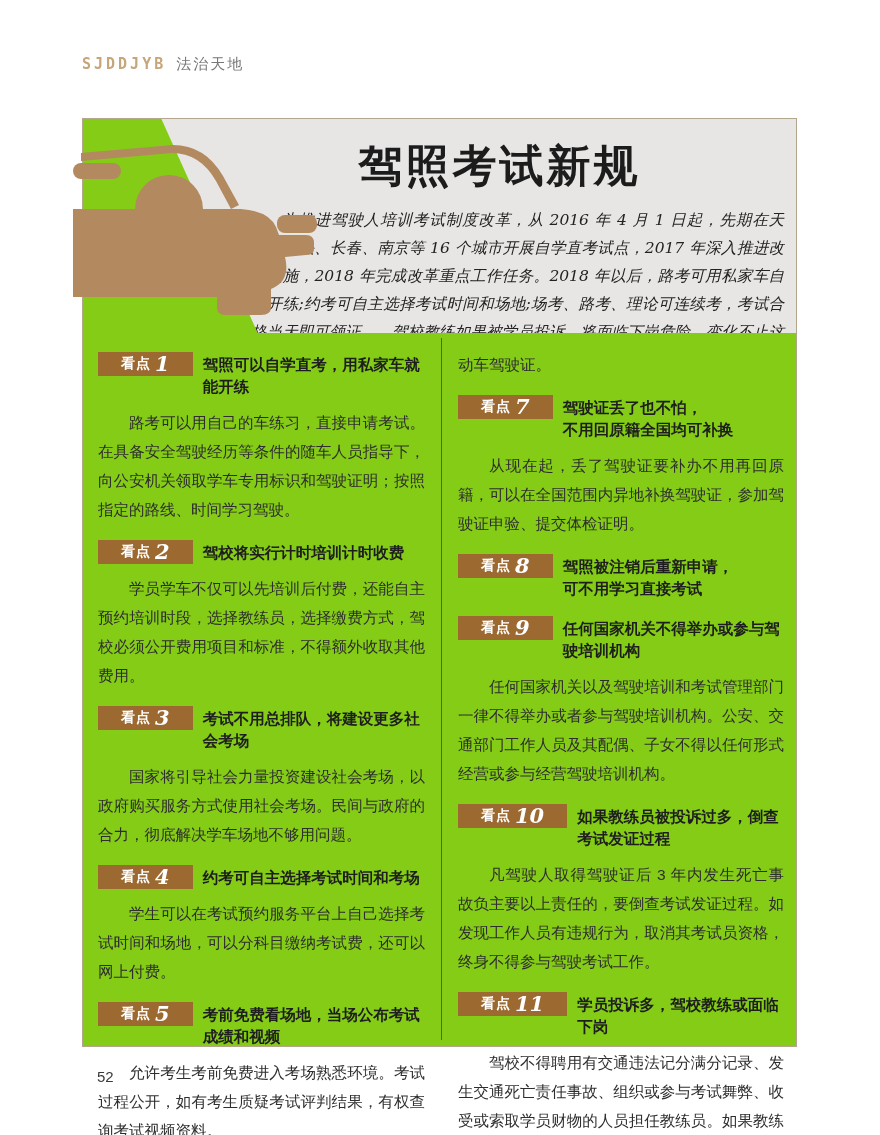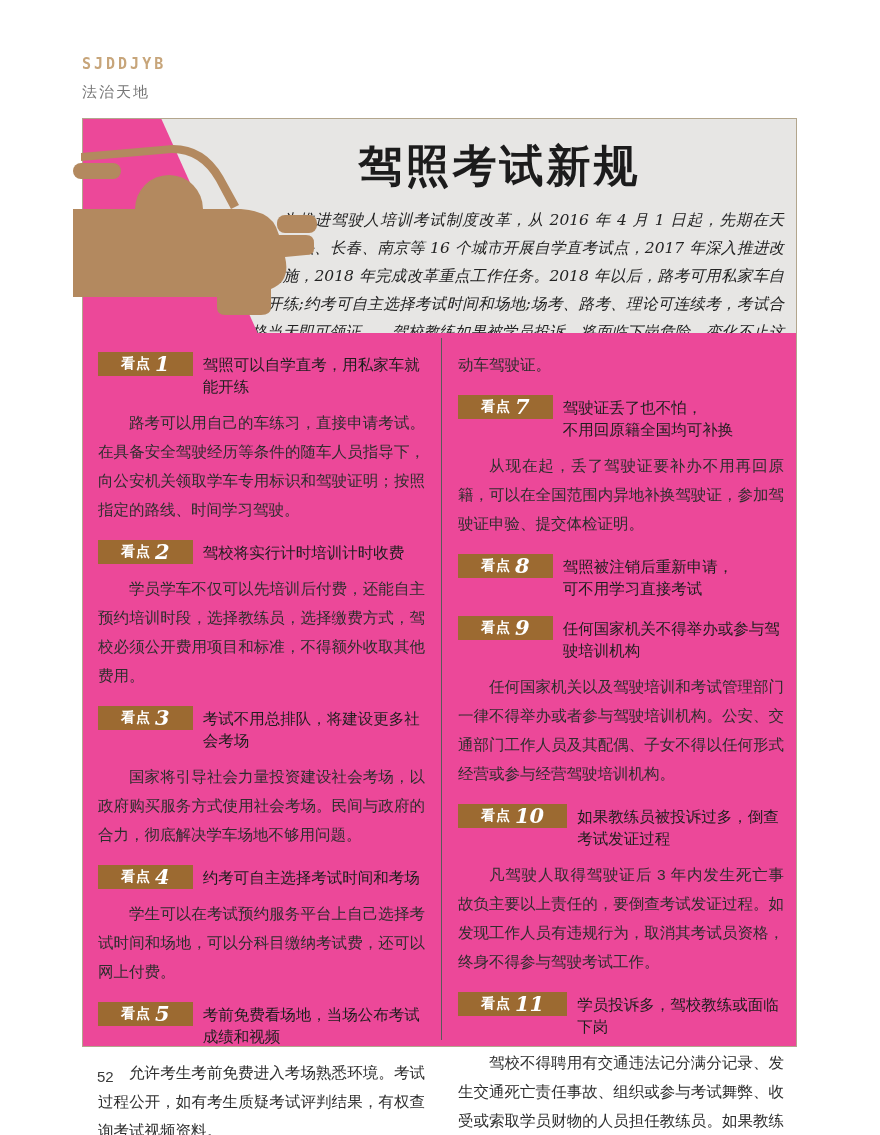--- a/index.html
+++ b/index.html
@@ -17,7 +17,6 @@
     position: absolute; left: 82px; top: 55px;
     display: flex; align-items: baseline; gap: 10px;
     font-size: 15px;
-    flex-direction: column;
   }
   .masthead .code {
     font-family: "DejaVu Sans Mono", monospace;

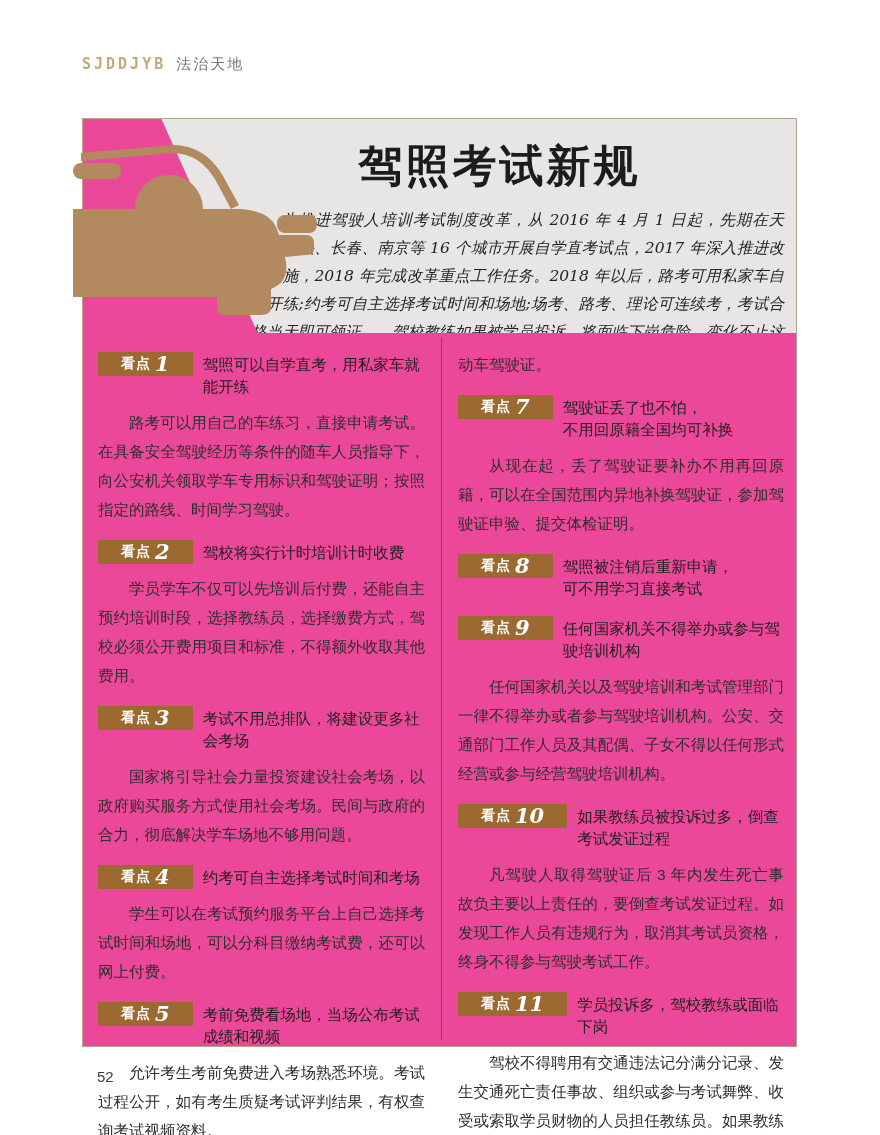--- a/index.html
+++ b/index.html
@@ -29,7 +29,7 @@
     position: absolute; left: 82px; top: 118px;
     width: 715px; height: 929px;
     border: 1px solid #b3a68d;
-    background: #ec4899;
+    background: #84cc16;
   }
 
   

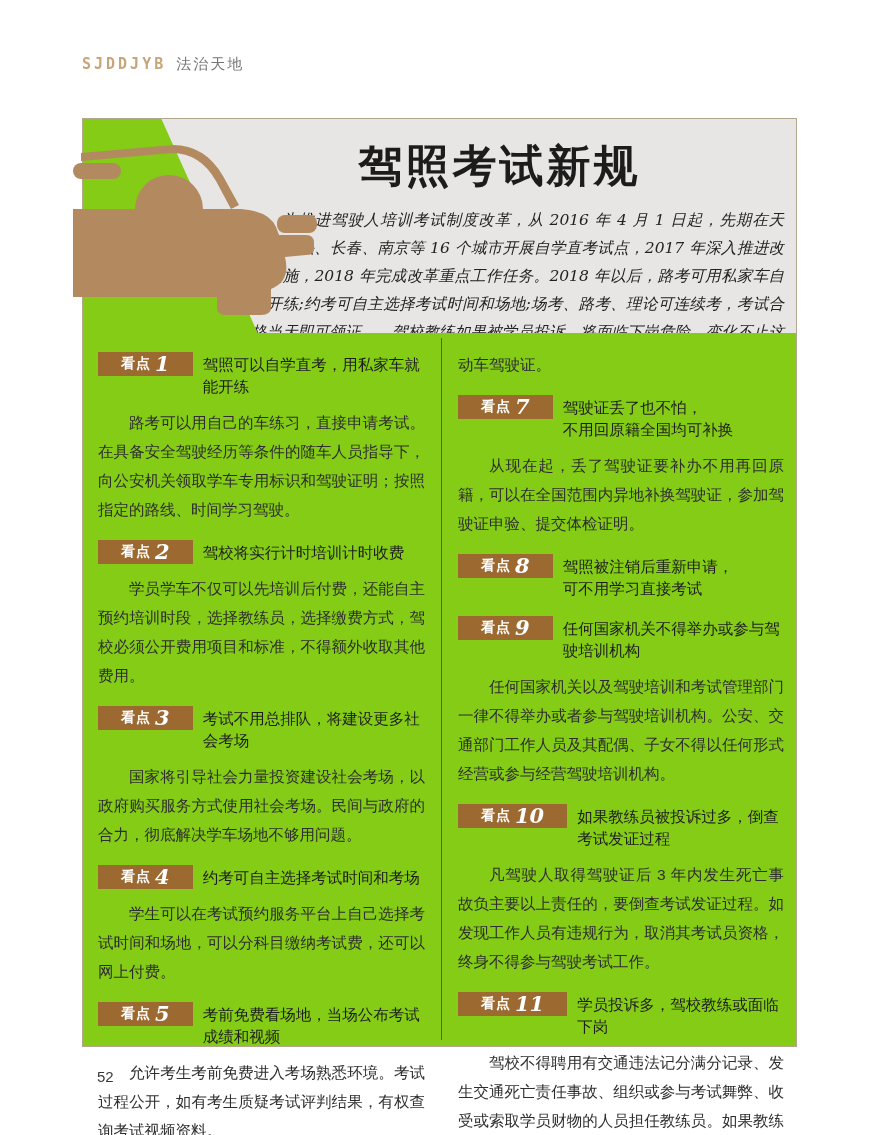--- a/index.html
+++ b/index.html
@@ -94,7 +94,7 @@
     font-size: 21px; line-height: 1; transform: translateY(-1px);
   }
   .point-title {
-    font-size: 15.5px; font-weight: normal; color: #1e1e1e;
+    font-size: 15.5px; font-weight: bold; color: #1e1e1e;
     line-height: 22px; padding-top: 2px;
     white-space: pre-line;
   }

